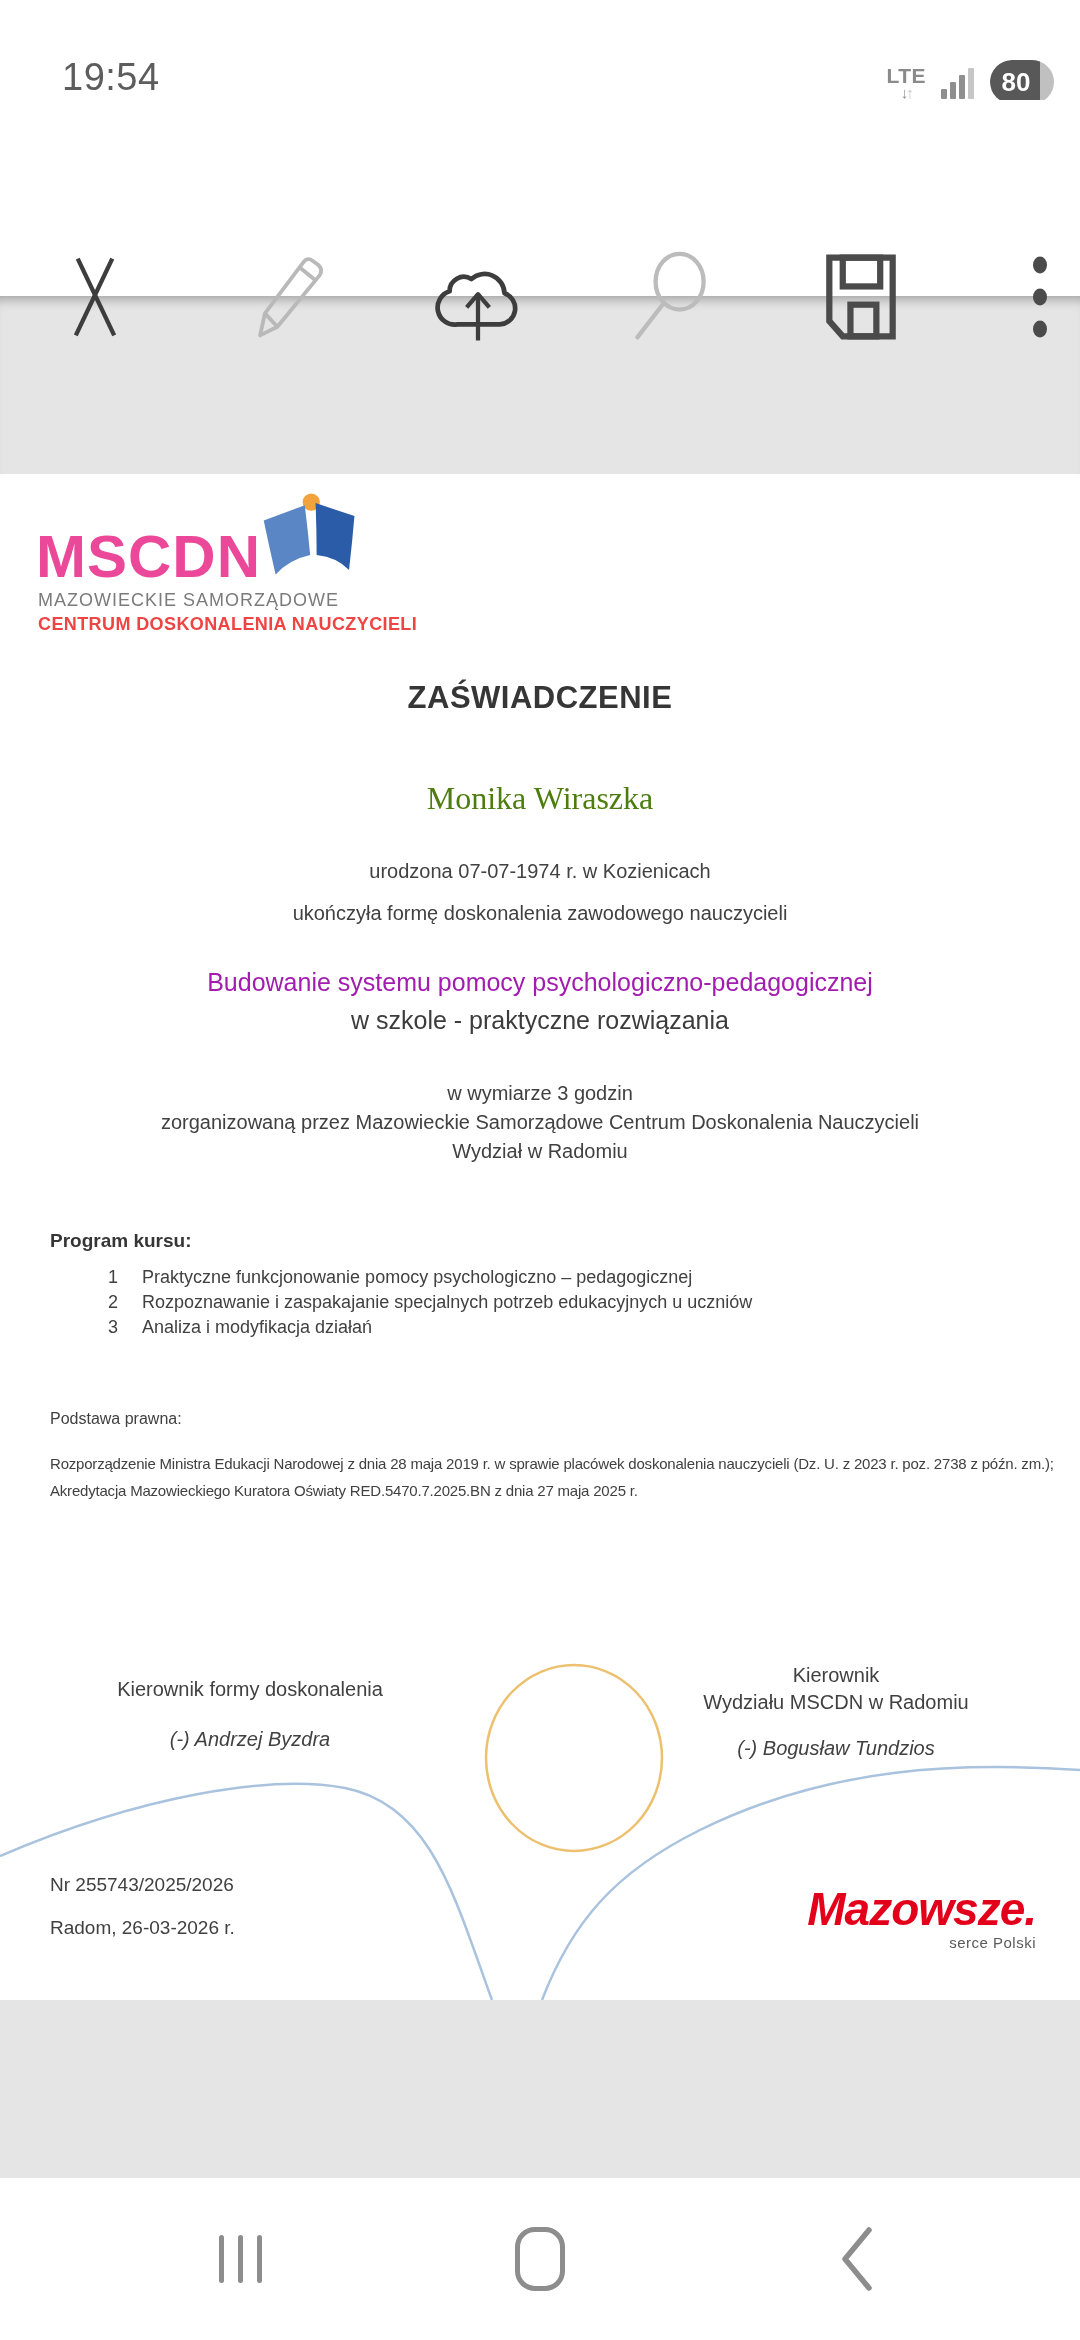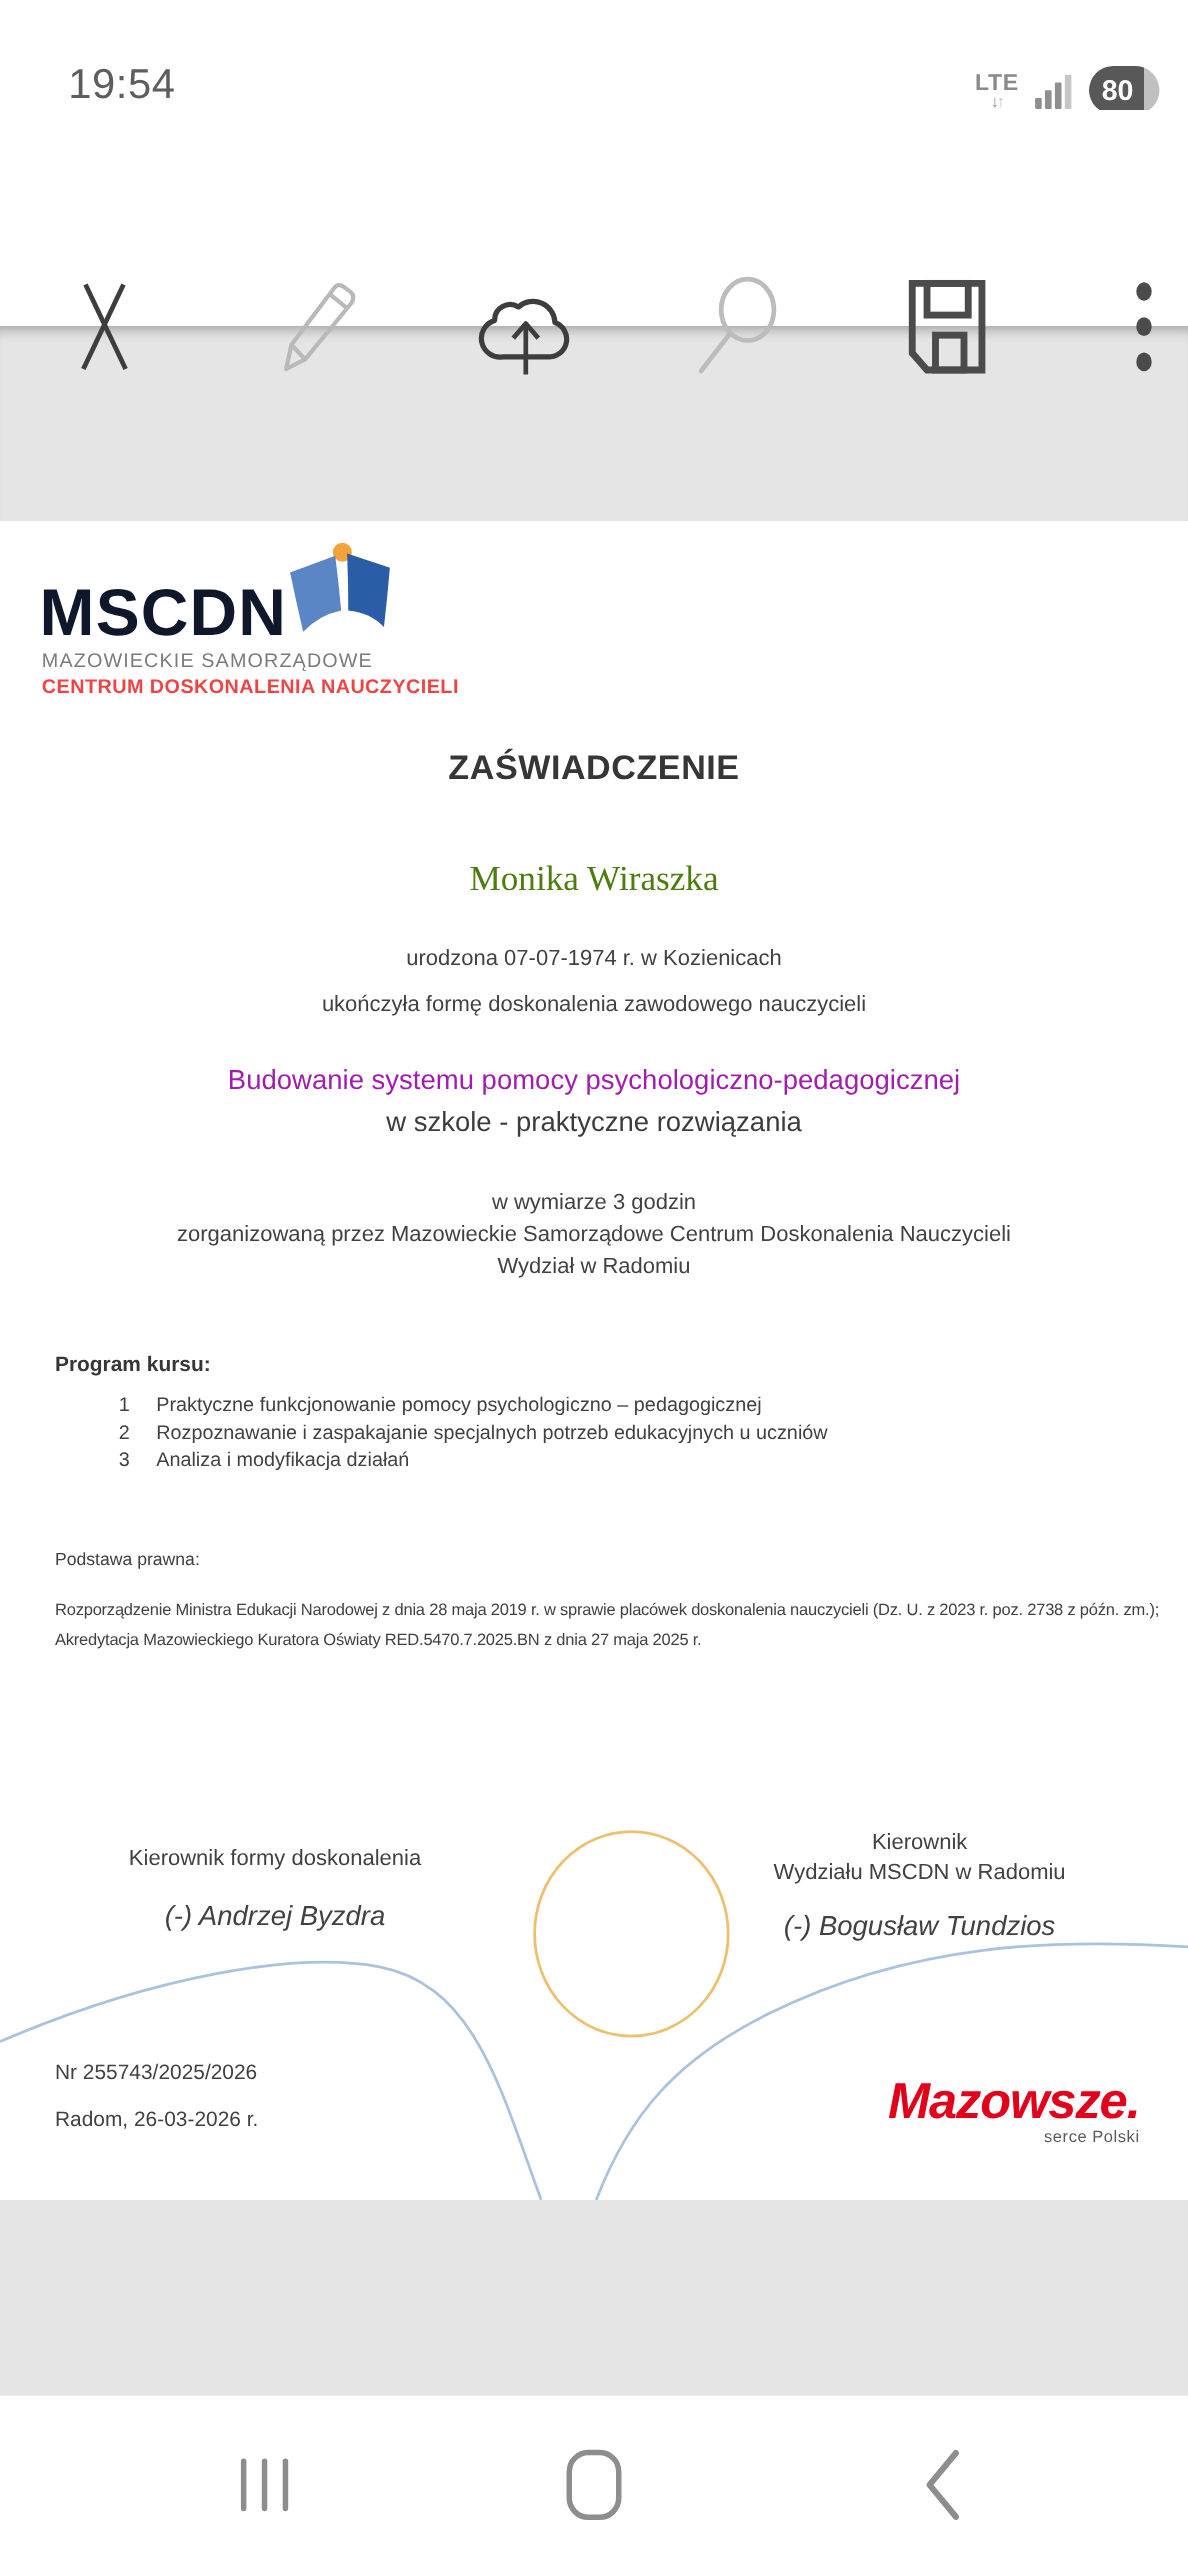--- a/index.html
+++ b/index.html
@@ -34,7 +34,7 @@
   .doc-abs{position:absolute;}
   .center{left:0;width:1080px;text-align:center;}
 
-  .logo-acronym{left:36px;top:48px;font-size:60px;font-weight:bold;color:#0f172a;letter-spacing:1px;}
+  .logo-acronym{left:36px;top:48px;font-size:60px;font-weight:bold;color:#ec4899;letter-spacing:1px;}
   .logo-book{left:252px;top:14px;}
   .logo-sub1{left:38px;top:116px;font-size:18px;color:#7b7b7b;letter-spacing:1px;}
   .logo-sub2{left:38px;top:140px;font-size:18px;font-weight:bold;color:#ef4444;letter-spacing:.4px;}

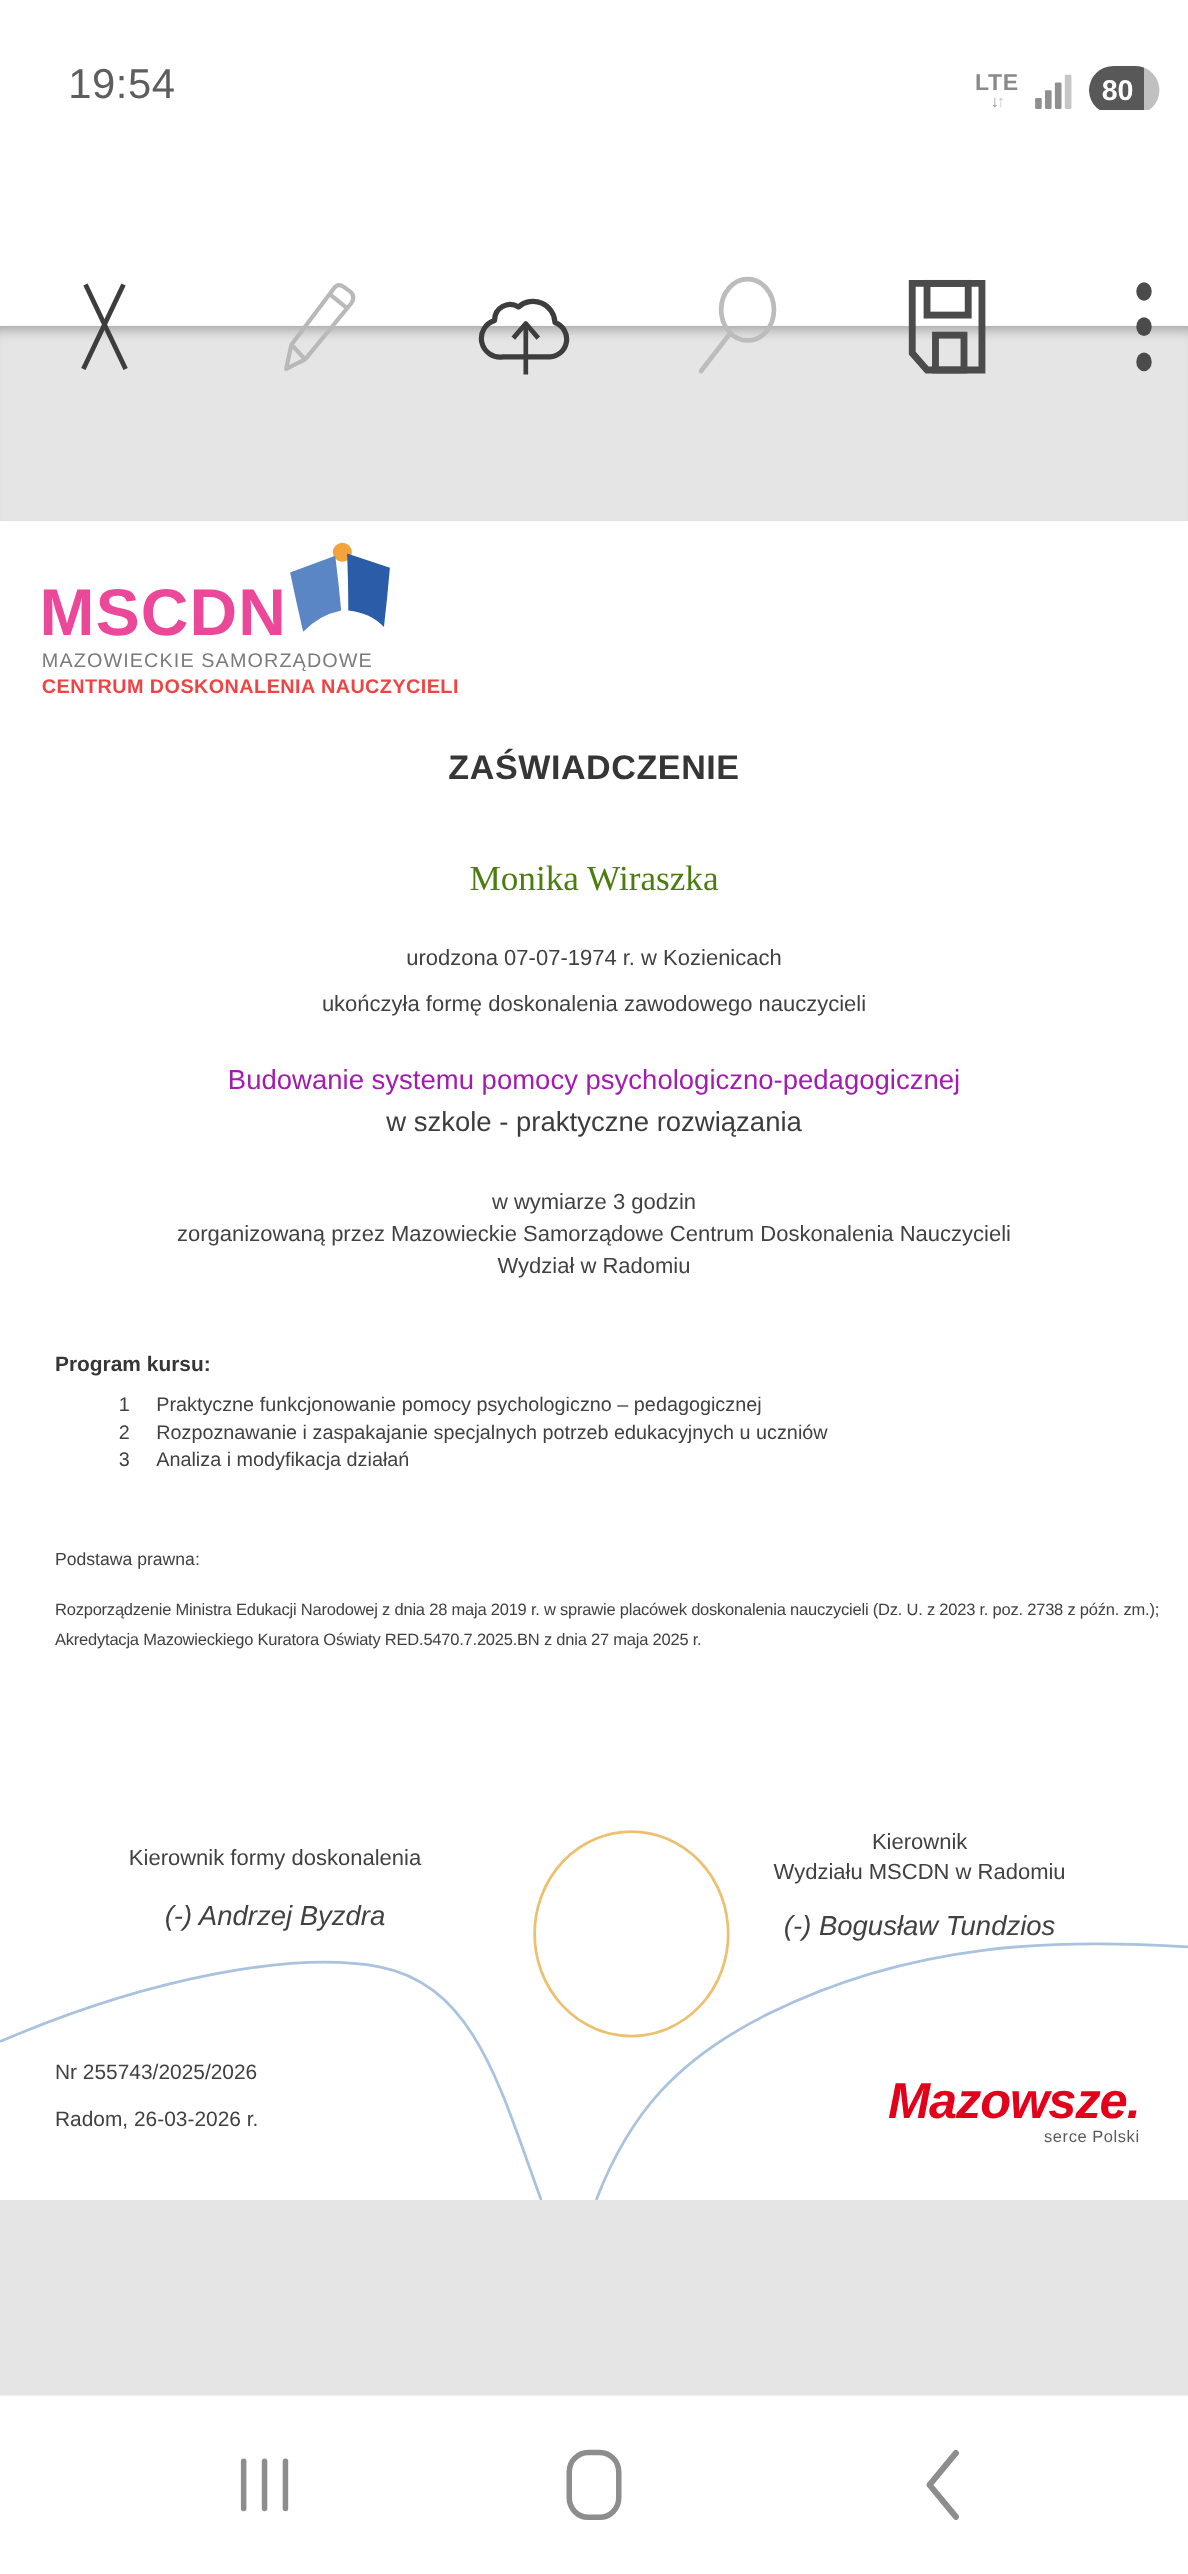--- a/index.html
+++ b/index.html
@@ -61,7 +61,7 @@
   .sig-left{left:48px;top:1202px;width:404px;text-align:center;}
   .sig-right{left:634px;top:1188px;width:404px;text-align:center;}
   .sig-role{font-size:20px;color:#414141;line-height:27px;}
-  .sig-name{font-size:25px;font-style:italic;color:#414141;margin-top:25px;}
+  .sig-name{font-size:20px;font-style:italic;color:#414141;margin-top:25px;}
   .sig-right .sig-name{margin-top:21px;}
 
   .decor-svg{position:absolute;left:0;top:0;width:1080px;height:1526px;pointer-events:none;}

